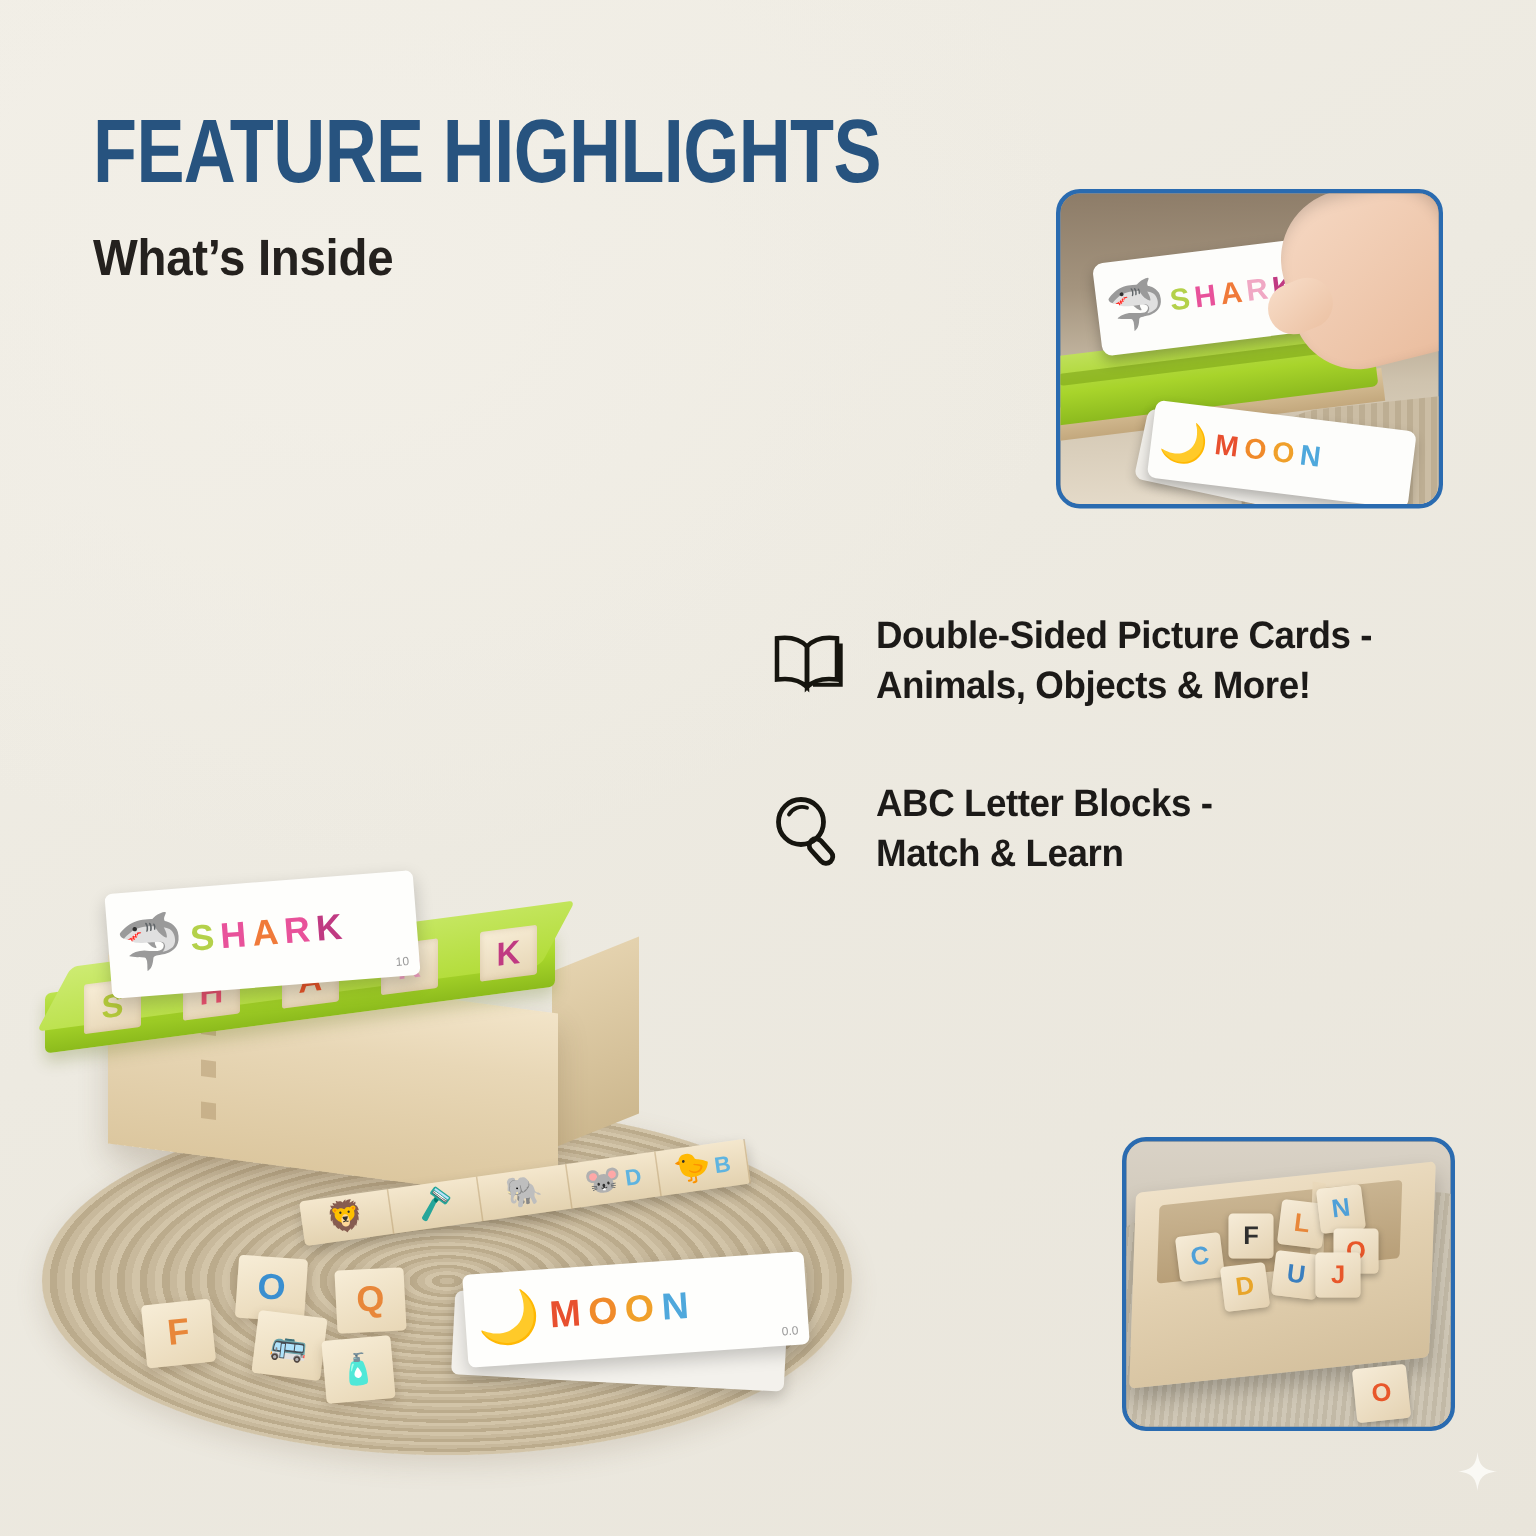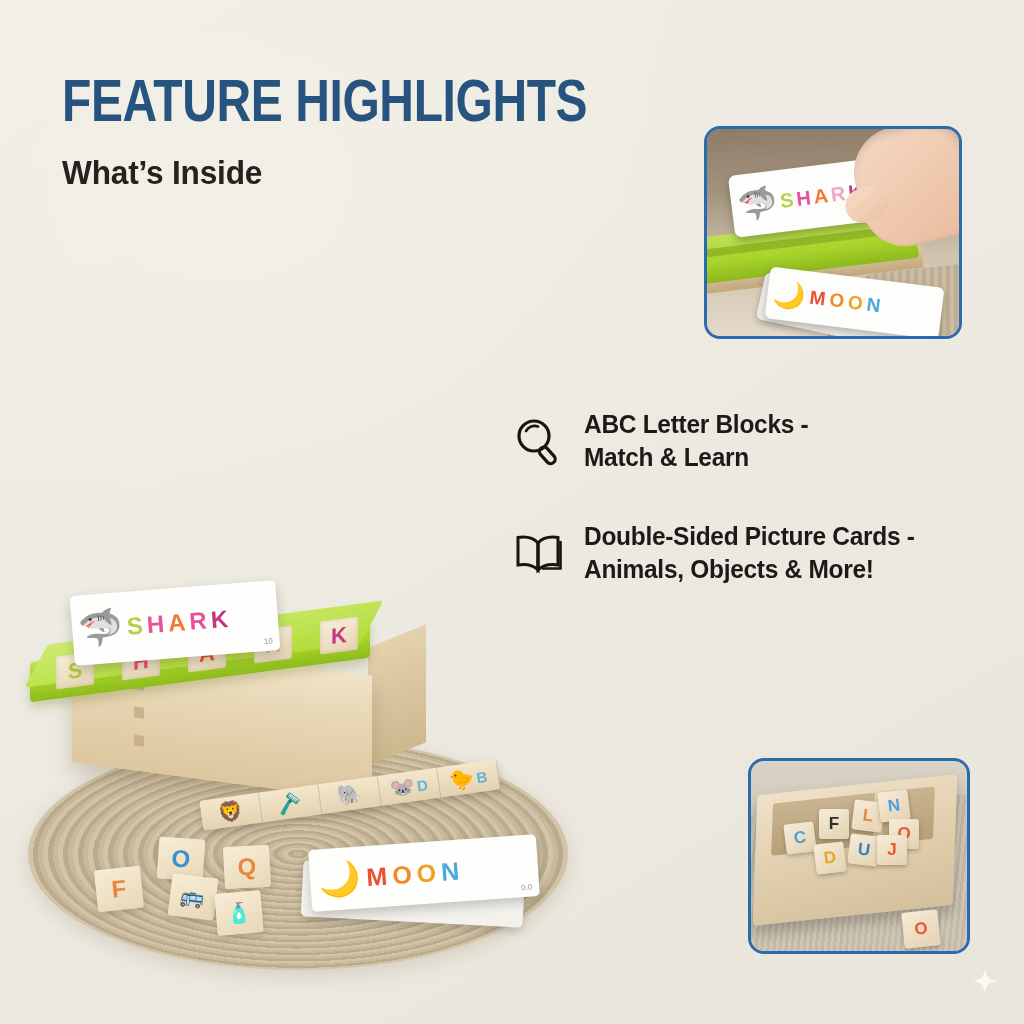--- a/index.html
+++ b/index.html
@@ -370,18 +370,6 @@
 
     <div class="feature">
       <span class="feature-icon">
-        <svg width="48" height="50" viewBox="0 0 48 50">
-          <circle cx="19" cy="19" r="15" fill="none" stroke="#16150F" stroke-width="3.2"></circle>
-          <path d="M11 14 A 10 10 0 0 1 23 9.5" fill="none" stroke="#16150F" stroke-width="2.6" stroke-linecap="round"></path>
-          <rect x="27.5" y="29" width="9" height="19" rx="4.5" fill="none" stroke="#16150F" stroke-width="3.2" transform="rotate(-42 32 38)"></rect>
-        </svg>
-      </span>
-      <span class="feature-text">ABC Letter Blocks -
-Match &amp; Learn</span>
-    </div>
-
-    <div class="feature">
-      <span class="feature-icon">
         <svg width="50" height="44" viewBox="0 0 50 44">
           <path d="M24 11 C19 5.5 11 4.5 4 5.5 L4 33 C11 32 19 33 24 38 Z" fill="none" stroke="#16150F" stroke-width="3"></path>
           <path d="M24 11 C29 5.5 37 4.5 44 5.5 L44 33 C37 32 29 33 24 38 Z" fill="none" stroke="#16150F" stroke-width="3"></path>
@@ -391,6 +379,18 @@
       </span>
       <span class="feature-text">Double-Sided Picture Cards -
 Animals, Objects &amp; More!</span>
+    </div>
+
+    <div class="feature">
+      <span class="feature-icon">
+        <svg width="48" height="50" viewBox="0 0 48 50">
+          <circle cx="19" cy="19" r="15" fill="none" stroke="#16150F" stroke-width="3.2"></circle>
+          <path d="M11 14 A 10 10 0 0 1 23 9.5" fill="none" stroke="#16150F" stroke-width="2.6" stroke-linecap="round"></path>
+          <rect x="27.5" y="29" width="9" height="19" rx="4.5" fill="none" stroke="#16150F" stroke-width="3.2" transform="rotate(-42 32 38)"></rect>
+        </svg>
+      </span>
+      <span class="feature-text">ABC Letter Blocks -
+Match &amp; Learn</span>
     </div>
 
 

